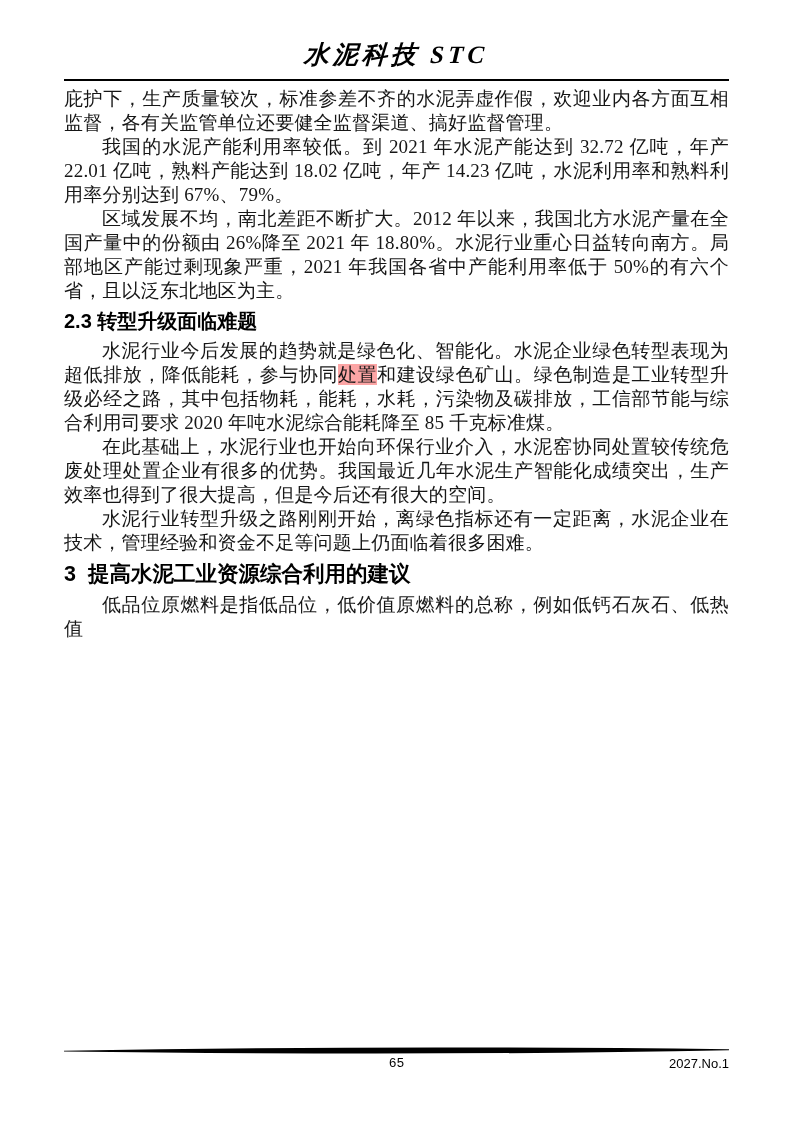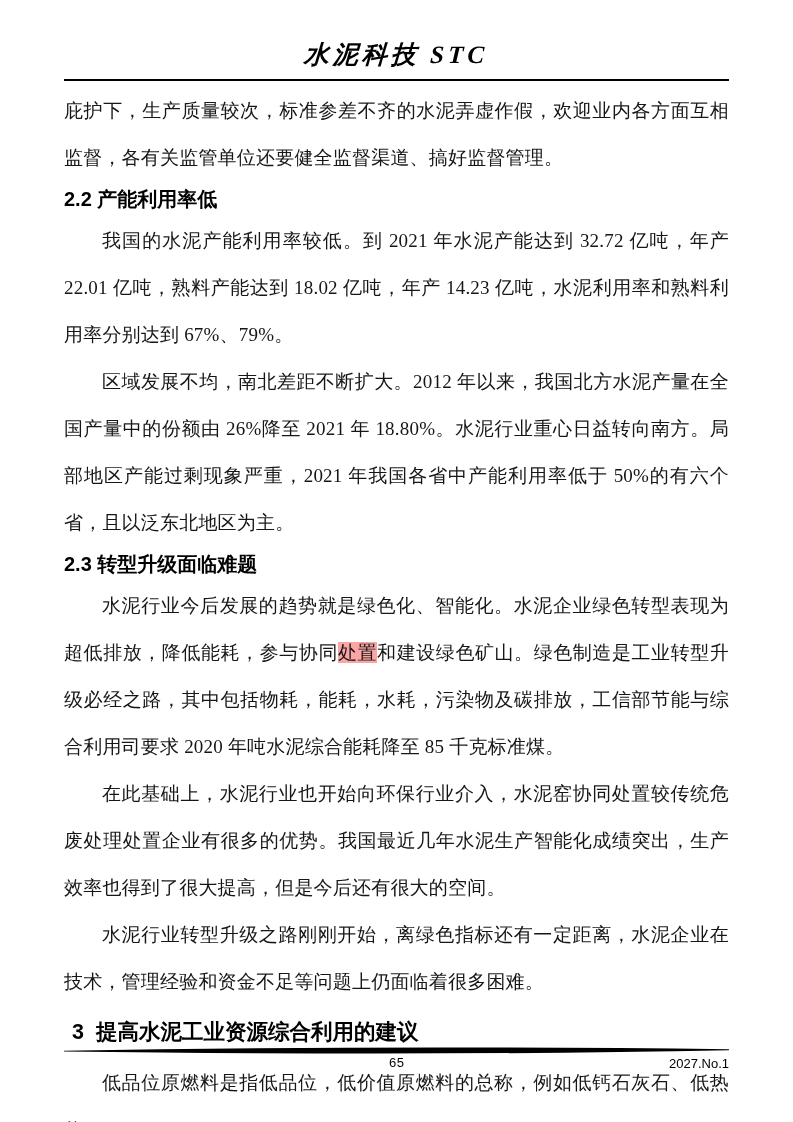--- a/index.html
+++ b/index.html
@@ -46,7 +46,7 @@
   .content p.para{
     margin:0;
     font-size:19px;
-    line-height:47px;
+    line-height:24px;
     text-indent:2em;
     letter-spacing:0.2px;
   }

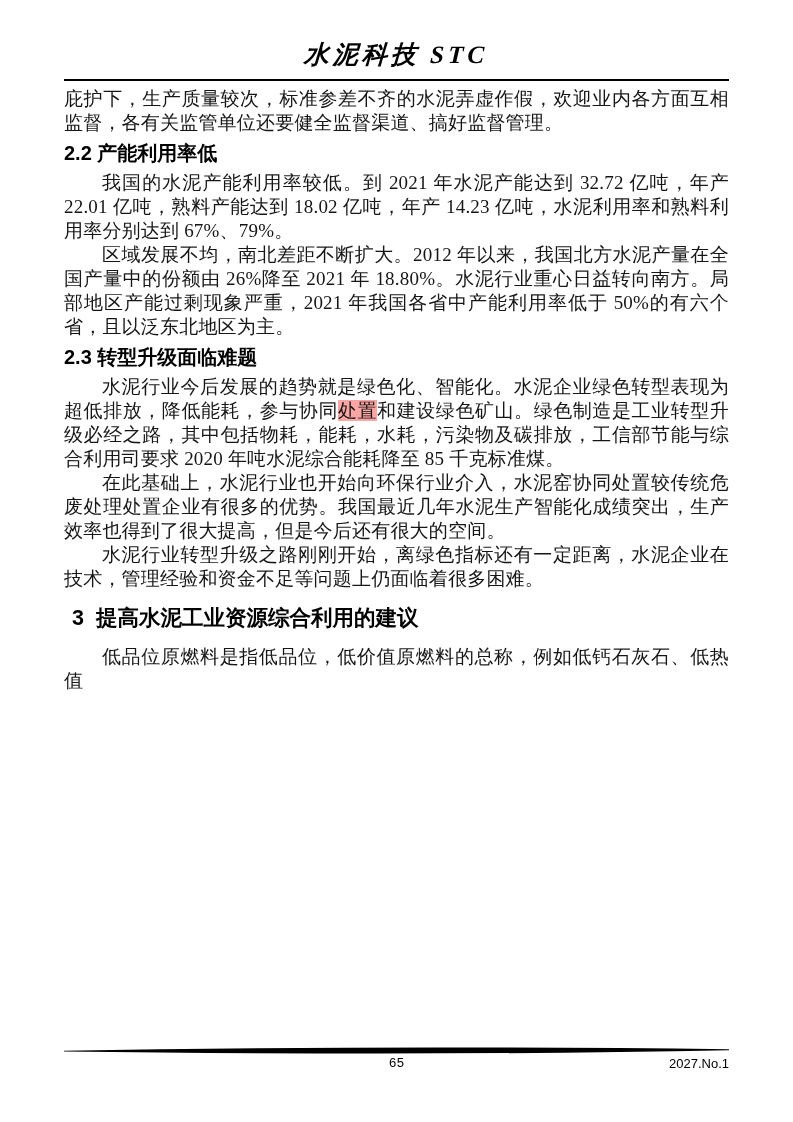--- a/index.html
+++ b/index.html
@@ -119,7 +119,6 @@
     <main class="content">
 
     <p class="para no-indent"><span>庇护下，生产质量较次，标准参差不齐的水泥弄虚作假，欢迎业内各方面互相监督，各有关监管单位还要健全监督渠道、搞好监督管理。</span></p>
-        <h3 class="h2">2.2 产能利用率低</h3>
         <p class="para"><span>我国的水泥产能利用率较低。到 2021 年水泥产能达到 32.72 亿吨，年产 22.01 亿吨，熟料产能达到 18.02 亿吨，年产 14.23 亿吨，水泥利用率和熟料利用率分别达到 67%、79%。</span></p>
         <p class="para"><span>区域发展不均，南北差距不断扩大。2012 年以来，我国北方水泥产量在全国产量中的份额由 26%降至 2021 年 18.80%。水泥行业重心日益转向南方。局部地区产能过剩现象严重，2021 年我国各省中产能利用率低于 50%的有六个省，且以泛东北地区为主。</span></p>
         <h3 class="h2">2.3 转型升级面临难题</h3>

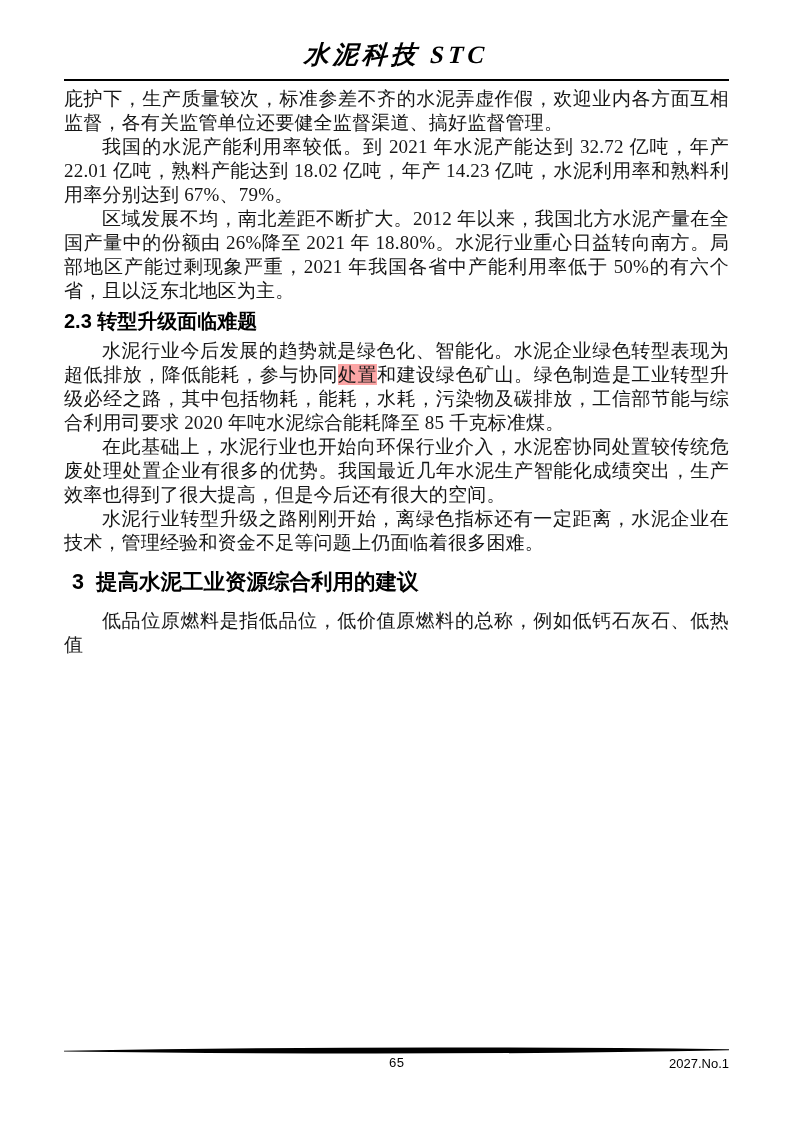--- a/index.html
+++ b/index.html
@@ -54,7 +54,7 @@
     text-indent:0;
   }
   .content h2.h1{
-    margin:8px;
+    margin:0;
     font-family:"Liberation Sans","DejaVu Sans",sans-serif;
     font-size:21.5px;
     font-weight:bold;

